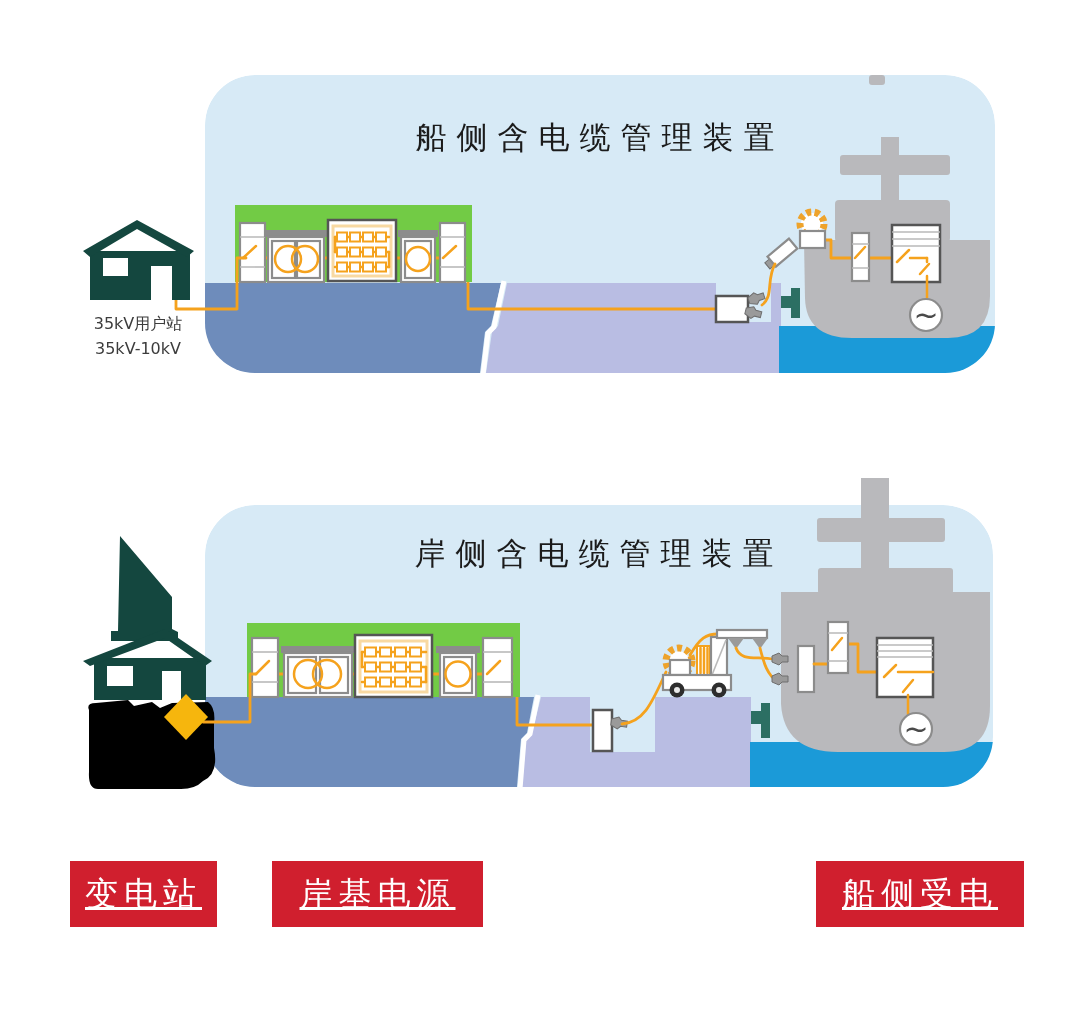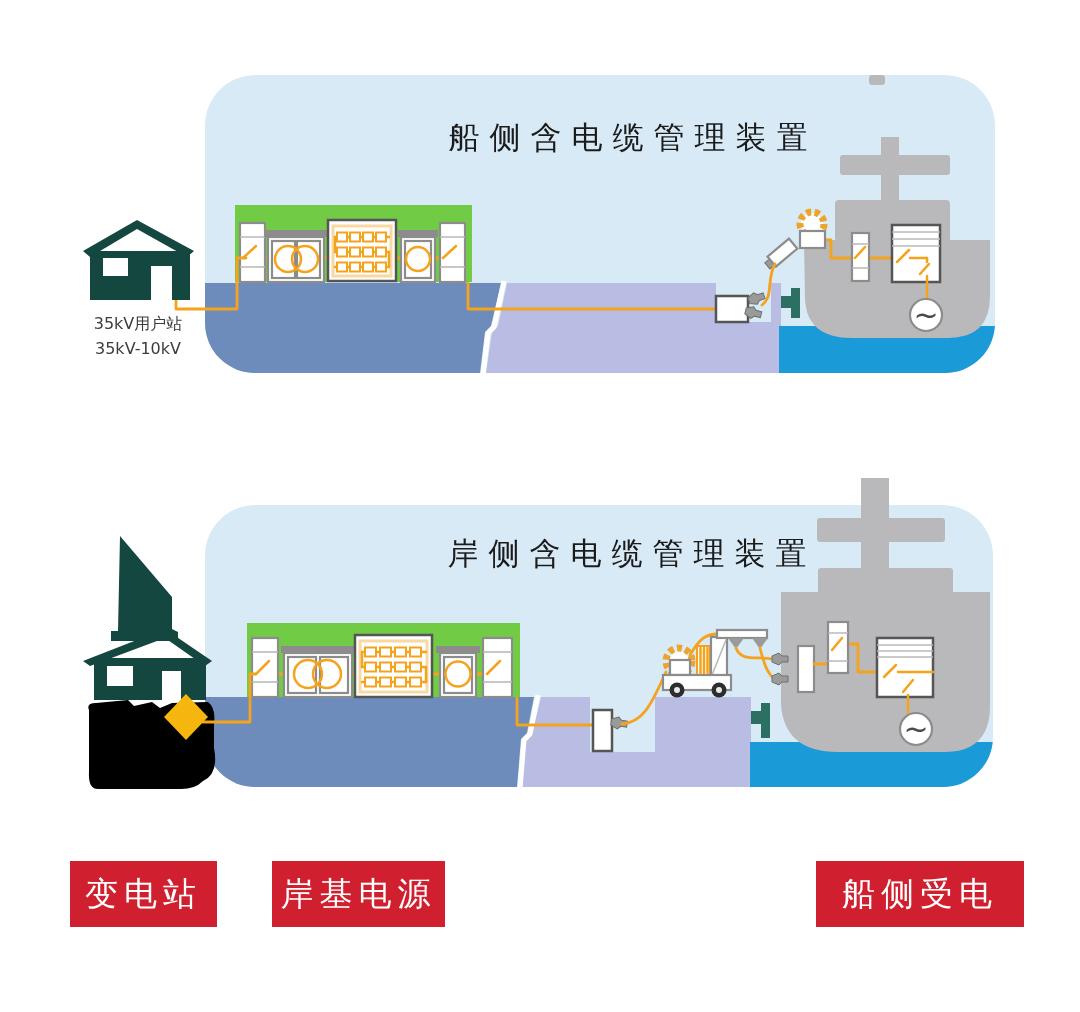--- a/index.html
+++ b/index.html
@@ -36,7 +36,7 @@
   .gen-sym{font-size:30px;fill:#4a4a4a;text-anchor:middle;font-family:"DejaVu Sans",sans-serif;}
 
   .panel-title{position:absolute;text-align:center;font-size:31px;letter-spacing:10px;
-               color:var(--title);white-space:nowrap;margin-left:33px;}
+               color:var(--title);white-space:nowrap;}
   #title1{left:205px;width:790px;top:117px;}
   #title2{left:205px;width:788px;top:533px;font-family:Liberation Mono, monospace;}
 

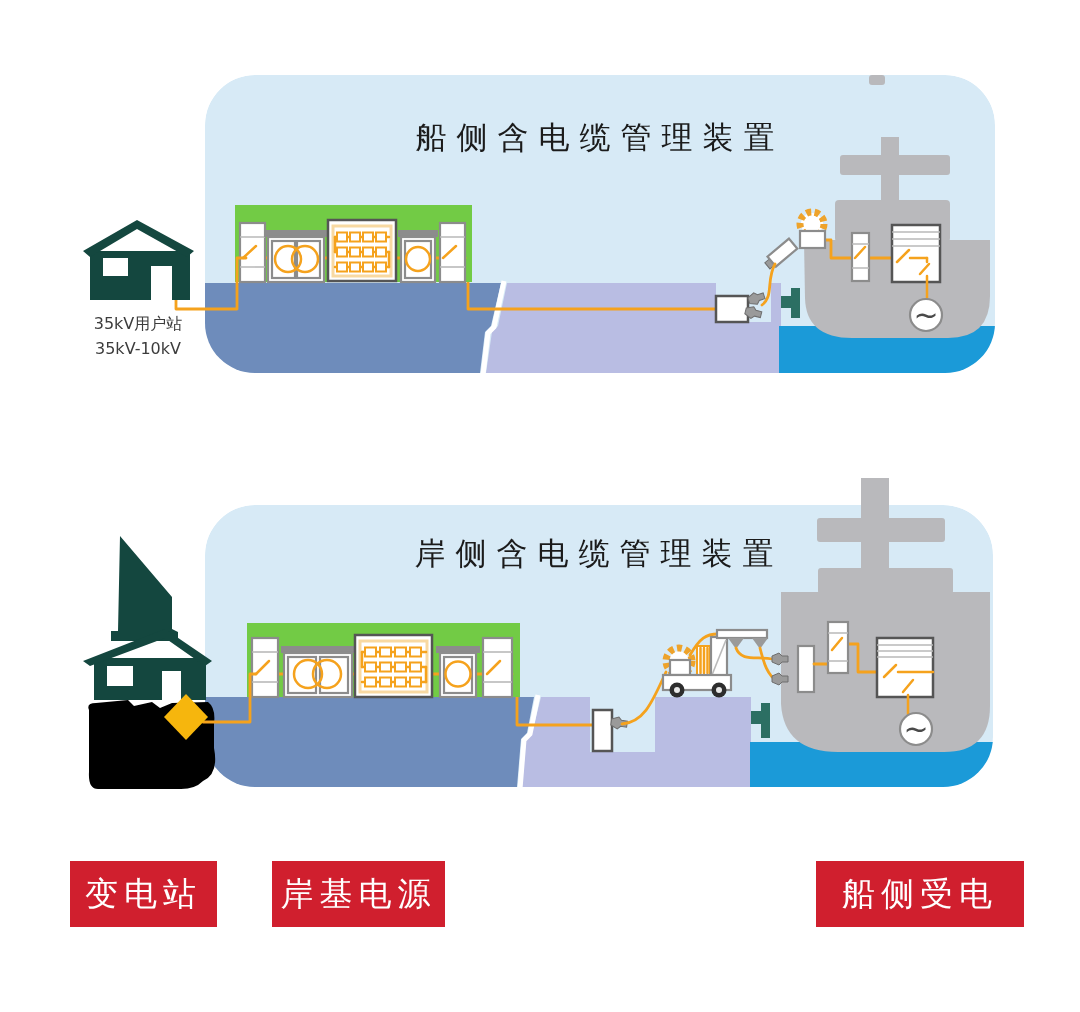--- a/index.html
+++ b/index.html
@@ -45,7 +45,7 @@
 
   .legend-item{position:absolute;top:861px;height:66px;background:var(--red);
                color:var(--label_text);font-size:33px;letter-spacing:6px;
-               display:flex;align-items:center;justify-content:center;white-space:nowrap;}
+               display:flex;align-items:center;justify-content:center;white-space:nowrap;text-decoration:underline;}
   #leg1{left:70px;width:147px;}
   #leg2{left:272px;width:173px;}
   #leg3{left:497px;width:283px;}

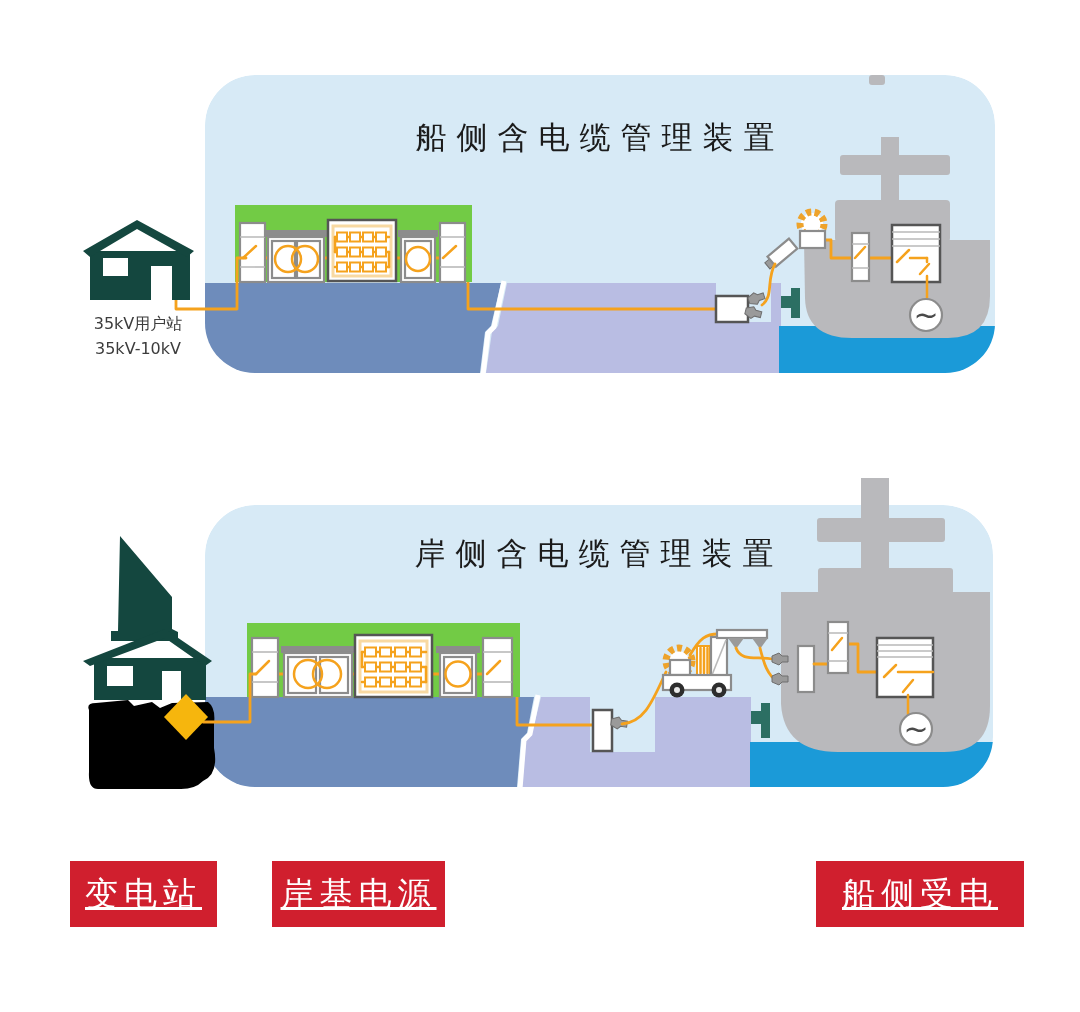--- a/index.html
+++ b/index.html
@@ -47,7 +47,7 @@
                color:var(--label_text);font-size:33px;letter-spacing:6px;
                display:flex;align-items:center;justify-content:center;white-space:nowrap;text-decoration:underline;}
   #leg1{left:70px;width:147px;}
-  #leg2{left:272px;width:173px;}
+  #leg2{left:272px;width:211px;}
   #leg3{left:497px;width:283px;}
   #leg4{left:792px;width:208px;margin-left:24px;}
 </style>

